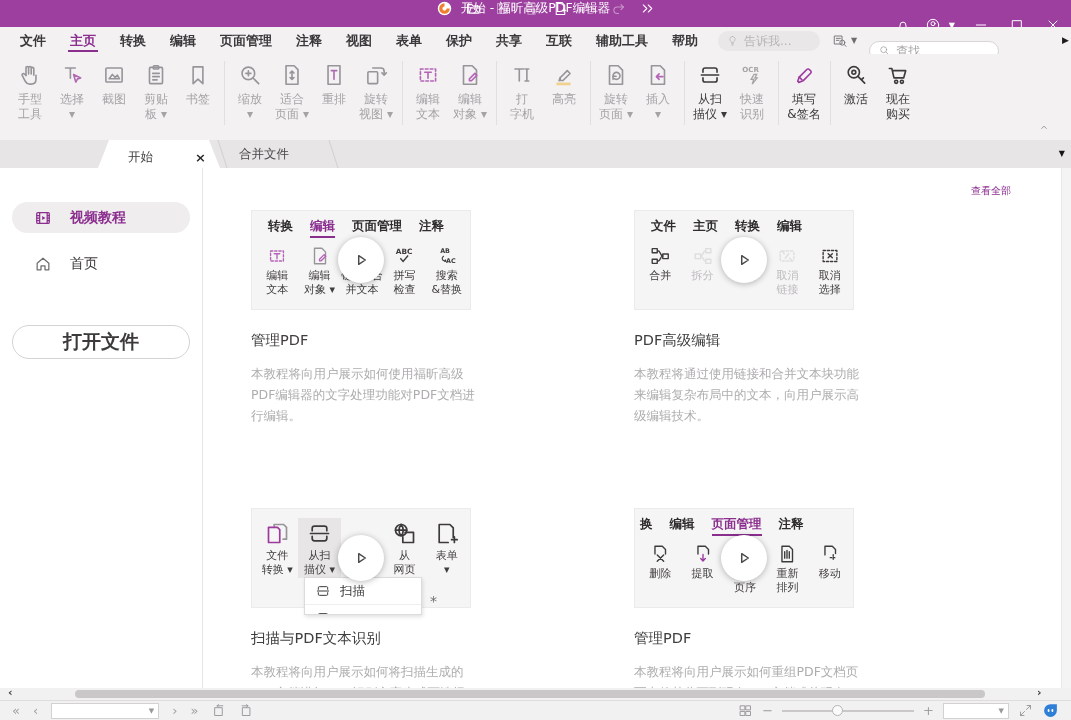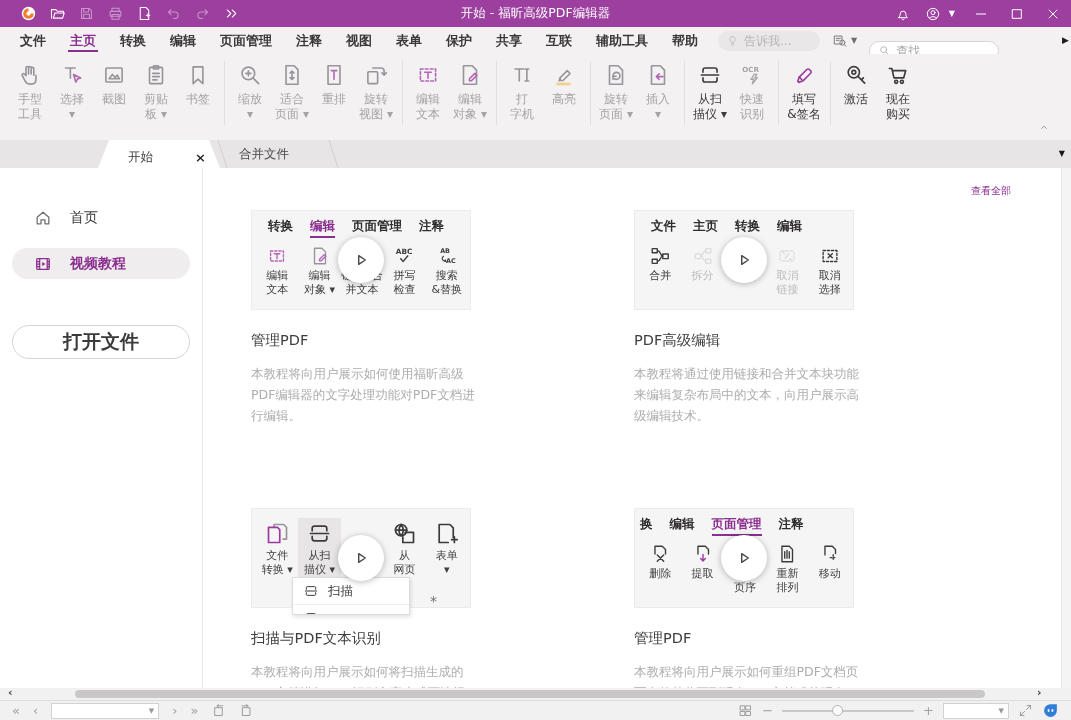--- a/index.html
+++ b/index.html
@@ -9,7 +9,7 @@
 .icn svg{display:block;}
 
 
-.titlebar{height:27px;background:#9c3f9f;display:flex;align-items:center;position:relative;padding-left:20px;}
+.titlebar{height:27px;background:#9c3f9f;display:flex;align-items:center;position:relative;padding-left:20px;flex-direction:column;}
 .qat{display:flex;align-items:center;gap:12px;}
 .qat .icn svg{width:17px;height:17px;}
 .qat .dim{opacity:.45;}

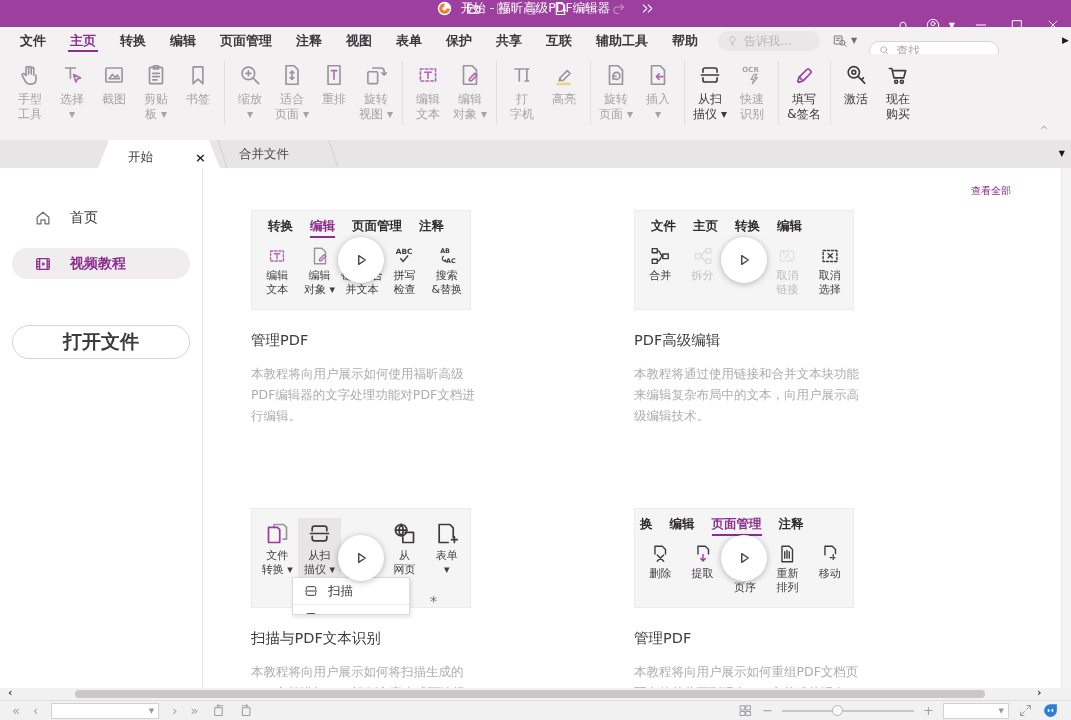--- a/index.html
+++ b/index.html
@@ -494,14 +494,6 @@
 <div class="content">
   <div class="sidebar">
     <div id="side-items">
-        <div class="snav-item">
-          <span class="icn">
-            <svg viewBox="0 0 24 24" fill="none" stroke="#6f6d6f" stroke-width="1.5" stroke-linecap="round" stroke-linejoin="round">
-              <path d="M5 11.2L12 5l7 6.2V19h-4.6v-4.8H9.6V19H5z"></path>
-            </svg>
-          </span>
-          <span>首页</span>
-        </div>
         <div class="snav-item active">
           <span class="icn">
             <svg viewBox="0 0 24 24" fill="none" stroke="#8b2f8f" stroke-width="1.5" stroke-linecap="round" stroke-linejoin="round">
@@ -511,6 +503,14 @@
             </svg>
           </span>
           <span>视频教程</span>
+        </div>
+        <div class="snav-item">
+          <span class="icn">
+            <svg viewBox="0 0 24 24" fill="none" stroke="#6f6d6f" stroke-width="1.5" stroke-linecap="round" stroke-linejoin="round">
+              <path d="M5 11.2L12 5l7 6.2V19h-4.6v-4.8H9.6V19H5z"></path>
+            </svg>
+          </span>
+          <span>首页</span>
         </div>
       </div>
     <div class="open-btn">打开文件</div>

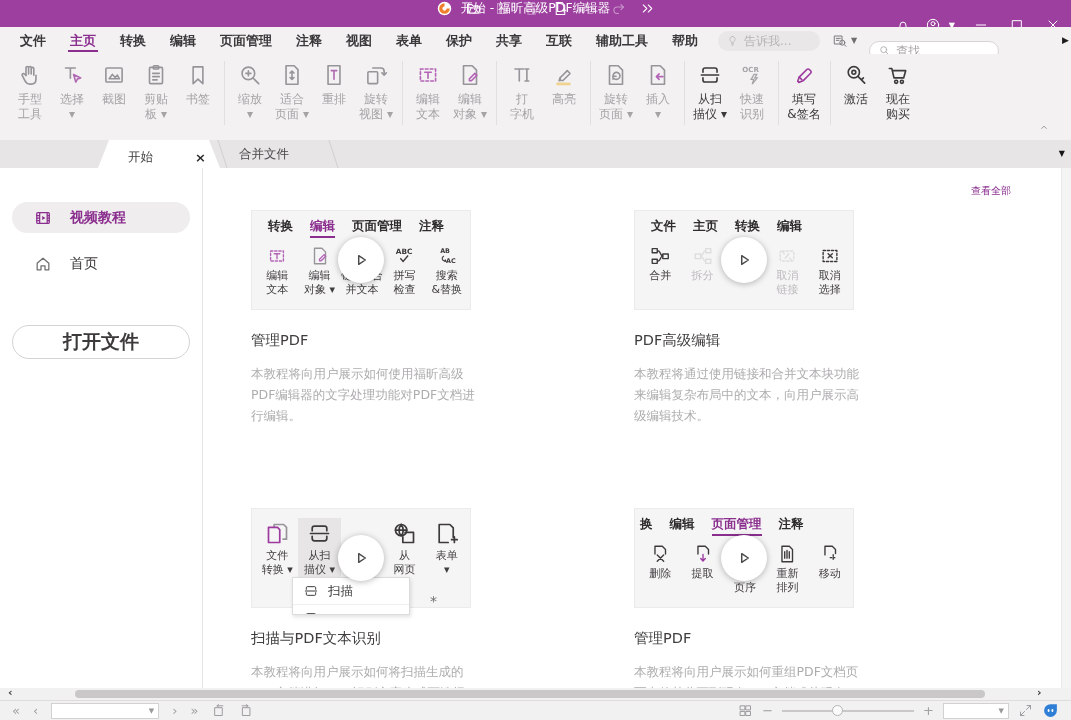--- a/index.html
+++ b/index.html
@@ -92,7 +92,7 @@
 .card-2 .ttool .icn,.card-2 .ttool .icn svg{width:27px;height:27px;}
 .playbtn{position:absolute;left:50%;top:50%;transform:translate(-50%,-50%);width:46px;height:46px;border-radius:50%;background:#fff;box-shadow:0 1px 6px rgba(0,0,0,.28);display:flex;align-items:center;justify-content:center;z-index:3;}
 .playbtn svg{width:22px;height:22px;}
-.tmenu{position:absolute;left:40px;top:68px;width:118px;background:#fff;border:1px solid #dedbdd;box-shadow:1px 2px 4px rgba(0,0,0,.12);overflow:hidden;height:38px;z-index:2;}
+.tmenu{position:absolute;left:52px;top:68px;width:118px;background:#fff;border:1px solid #dedbdd;box-shadow:1px 2px 4px rgba(0,0,0,.12);overflow:hidden;height:38px;z-index:2;}
 .tmenu-item{display:flex;align-items:center;gap:9px;height:27px;padding:0 10px;font-size:12.5px;color:#3c3a3b;border-bottom:1px solid #efedee;}
 .tmenu-item .icn svg{width:16px;height:16px;}
 .asterisk{position:absolute;left:178px;top:84px;color:#6f6d6f;font-size:14px;}

